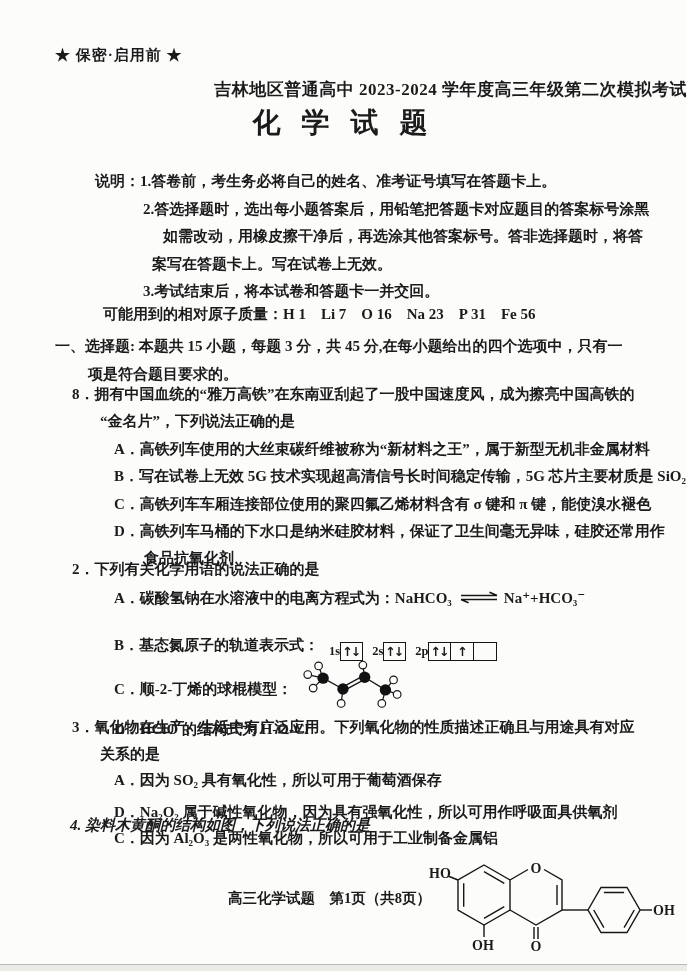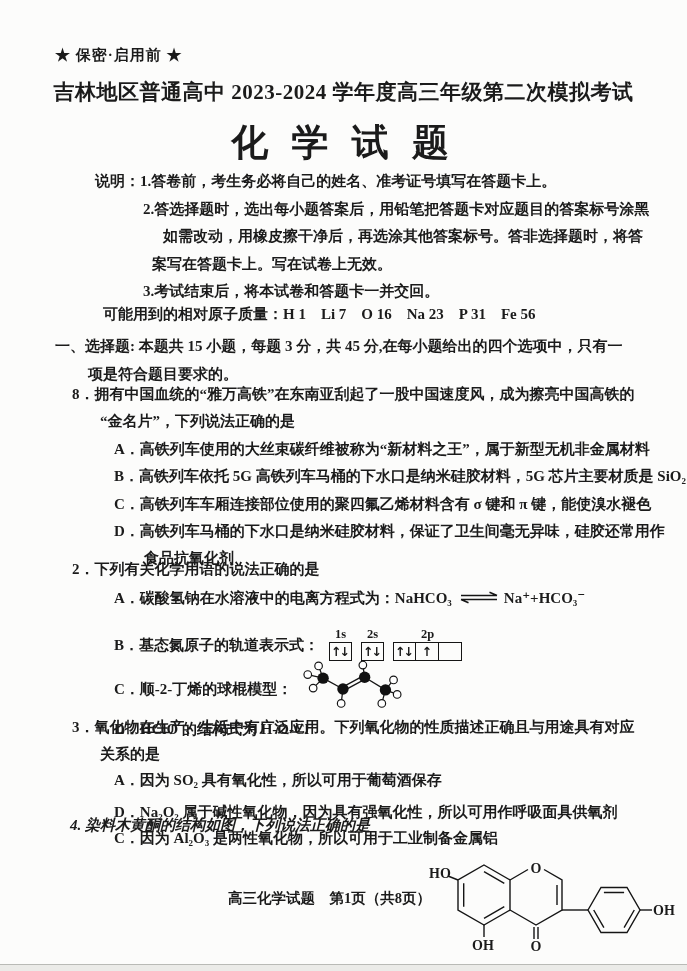--- a/index.html
+++ b/index.html
@@ -14,7 +14,7 @@
   .center { left:0; width:100%; text-align:center; }
 
   .security { left:55px; top:46px; font-size:15px; letter-spacing:1px; }
-  .exam-title { top:78px; font-size:21px; letter-spacing:0.5px; }
+  .exam-title { top:78px; font-size:17px; letter-spacing:0.5px;text-align:right; }
   .subject-title { top:118px; font-size:37px; letter-spacing:7px;text-align:center; }
 
   .instructions { left:95px; top:168px; line-height:27.6px; }

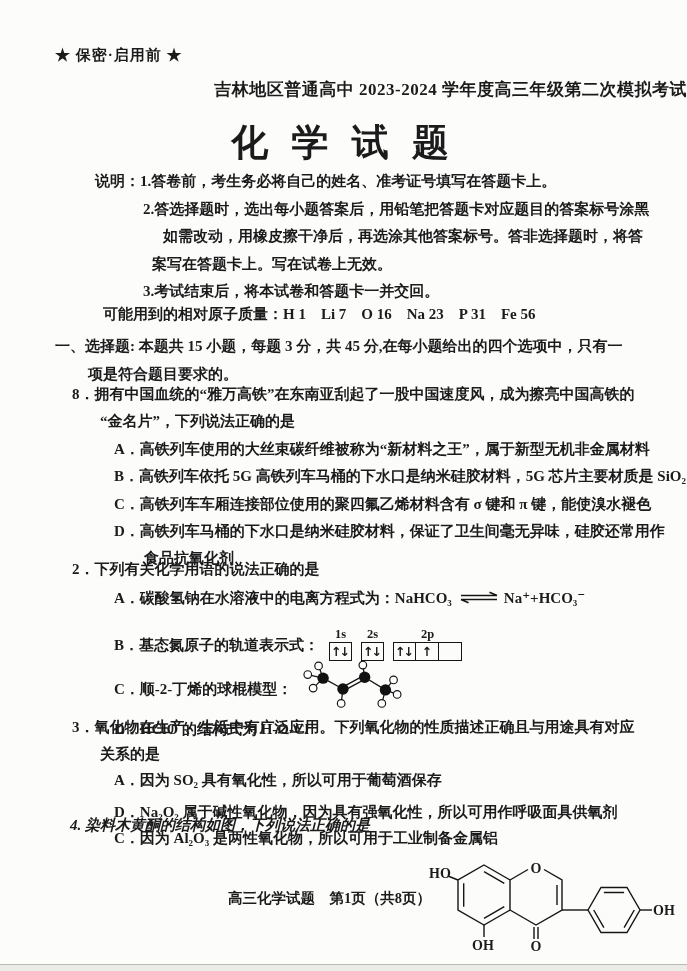--- a/index.html
+++ b/index.html
@@ -15,7 +15,7 @@
 
   .security { left:55px; top:46px; font-size:15px; letter-spacing:1px; }
   .exam-title { top:78px; font-size:17px; letter-spacing:0.5px;text-align:right; }
-  .subject-title { top:118px; font-size:37px; letter-spacing:7px;text-align:center; }
+  .subject-title { top:104px; font-size:28px; letter-spacing:7px;text-align:center; }
 
   .instructions { left:95px; top:168px; line-height:27.6px; }
   .ins-2 { padding-left:48px; }

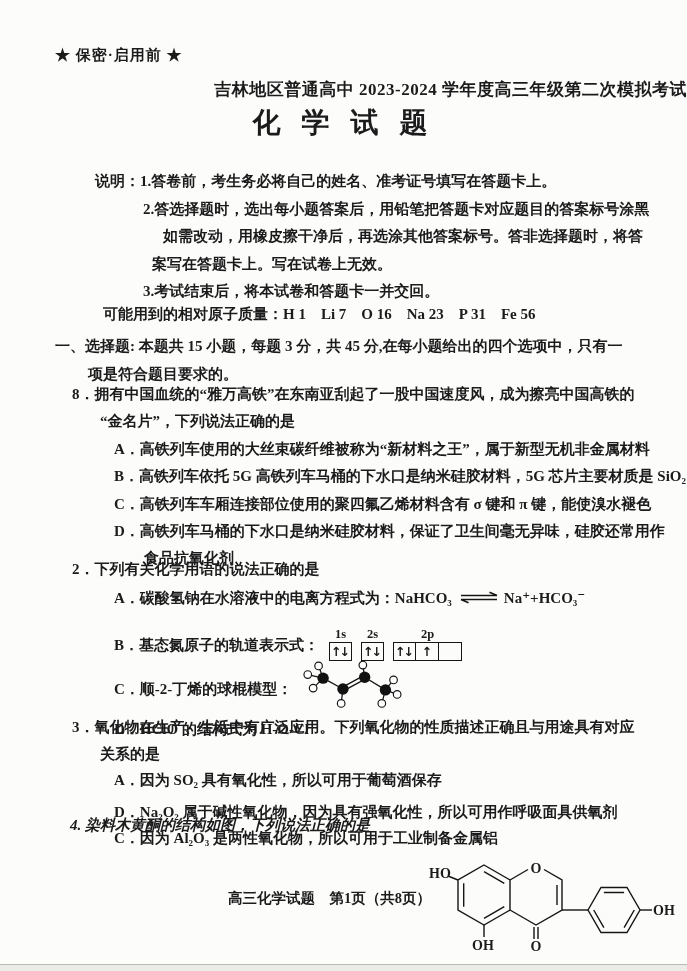--- a/index.html
+++ b/index.html
@@ -96,7 +96,7 @@
     <div class="nw">8．拥有中国血统的“雅万高铁”在东南亚刮起了一股中国速度风，成为擦亮中国高铁的</div>
     <div class="nw stem-wrap">“金名片”，下列说法正确的是</div>
     <div class="nw opt">A．高铁列车使用的大丝束碳纤维被称为“新材料之王”，属于新型无机非金属材料</div>
-    <div class="nw opt">B．高铁列车依托 5G 高铁列车马桶的下水口是纳米硅胶材料，5G 芯片主要材质是 SiO₂</div>
+    <div class="nw opt">B．写在试卷上无效 5G 技术实现超高清信号长时间稳定传输，5G 芯片主要材质是 SiO₂</div>
     <div class="nw opt">C．高铁列车车厢连接部位使用的聚四氟乙烯材料含有 σ 键和 π 键，能使溴水褪色</div>
     <div class="nw opt">D．高铁列车马桶的下水口是纳米硅胶材料，保证了卫生间毫无异味，硅胶还常用作</div>
     <div class="nw opt-wrap">食品抗氧化剂</div>

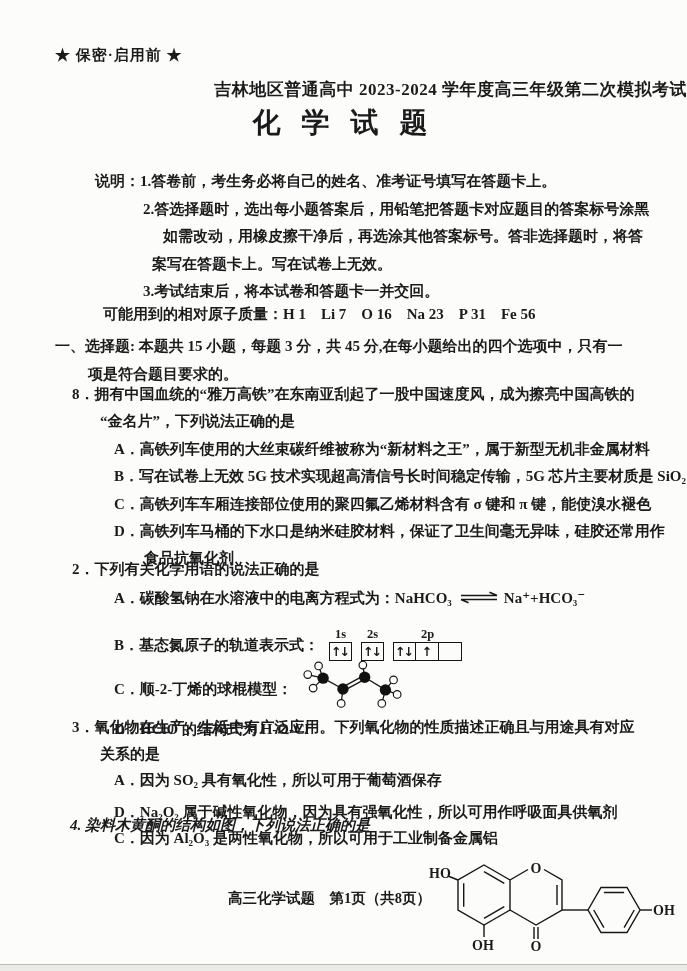--- a/index.html
+++ b/index.html
@@ -46,7 +46,7 @@
   .eq-arrow { margin:0 5px 0 7px; vertical-align:middle; }
 
   .orb-group { display:inline-flex; align-items:flex-end; margin-left:10px; }
-  .orb-col { display:inline-flex; flex-direction:column; align-items:center; margin-right:9px; }
+  .orb-col { display:inline-flex; flex-direction:row; align-items:center; margin-right:9px; }
   .orb-col:last-child { margin-right:0; }
   .orb-label { font-size:12.5px; line-height:15px; font-weight:700;
                font-family:"Liberation Serif","DejaVu Serif",serif; }

